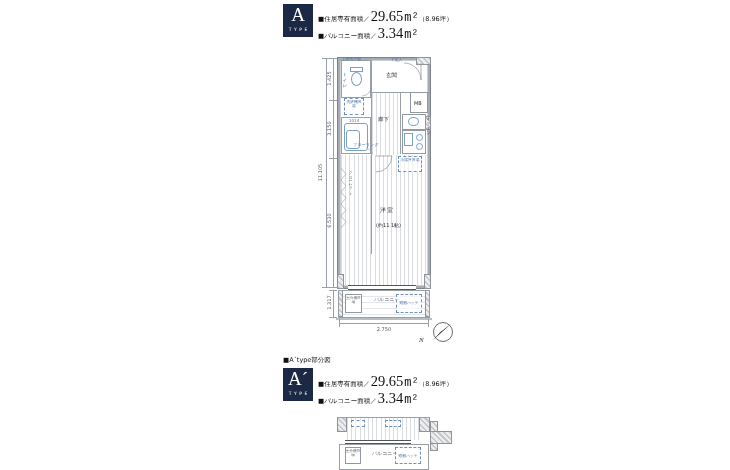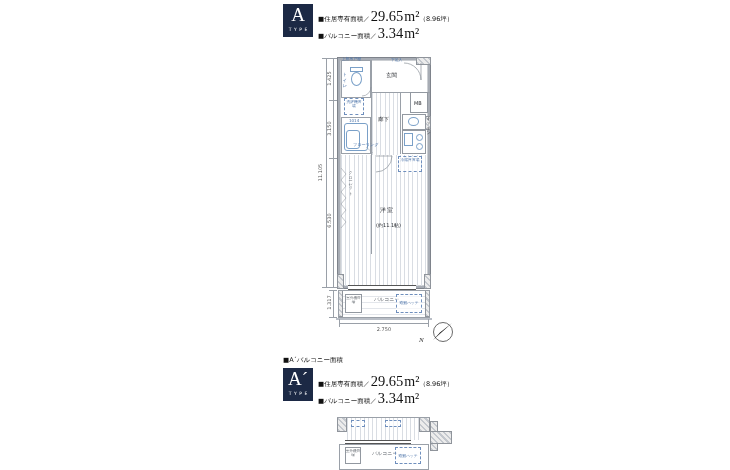--- a/index.html
+++ b/index.html
@@ -13,7 +13,7 @@
   
   .mline{position:absolute;display:flex;align-items:baseline;white-space:nowrap;font-size:6.5px;color:#111}
   .mval{font-family:"Liberation Serif",serif;font-size:14.5px;line-height:1;margin:0 1px}
-  .munit{font-family:Liberation Serif, serif;font-size:14px}
+  .munit{font-family:Liberation Mono, monospace;font-size:12px}
   .heading2{position:absolute;font-size:6.5px;color:#111;white-space:nowrap}
   
   .wall{position:absolute;background:repeating-linear-gradient(45deg,#c4c8ce 0 1.5px,#ececec 1.5px 4px);border:1px solid #8f949b}

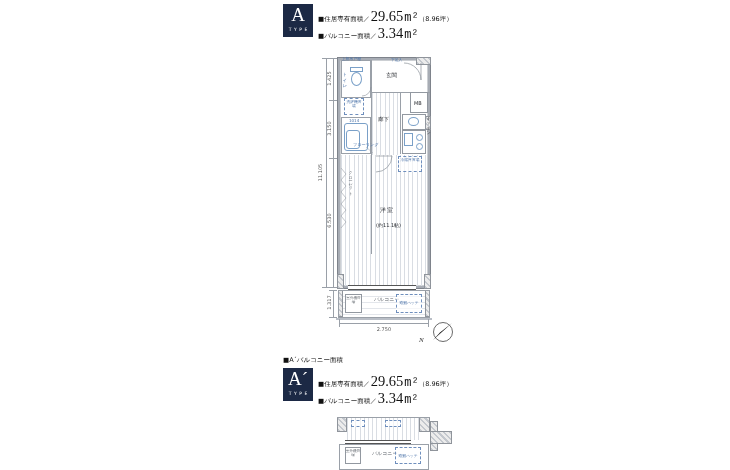--- a/index.html
+++ b/index.html
@@ -169,7 +169,7 @@
   </svg>
   <span class="nlabel" style="left:419px;top:336px">N</span>
 
-  <div class="heading2" style="left:283px;top:356px">■A´バルコニー面積</div>
+  <div class="heading2" style="left:283px;top:356px">■A´type部分図</div>
 
   <div class="badge" style="left:283px;top:368px">
     <span class="bl">A´</span>

